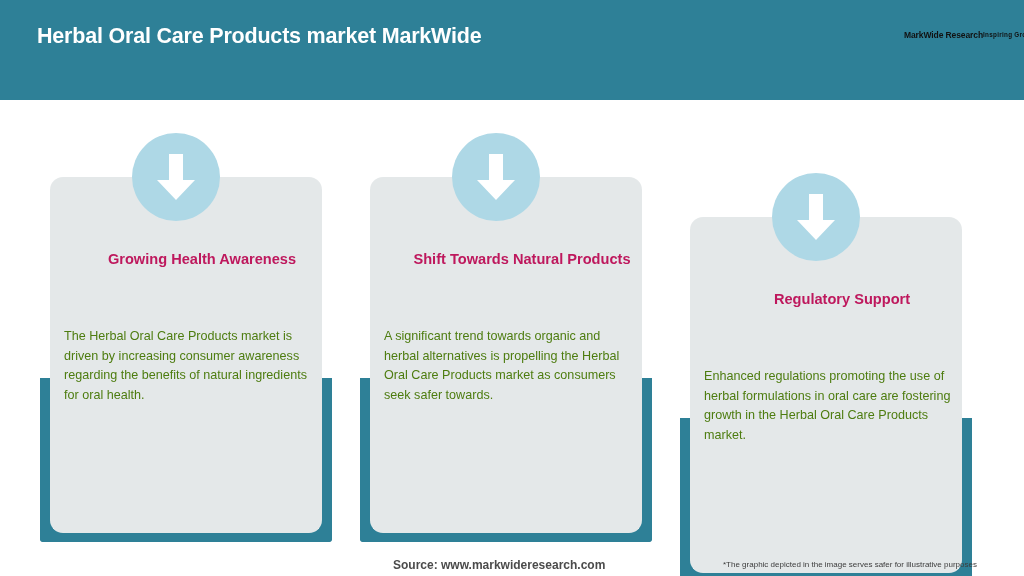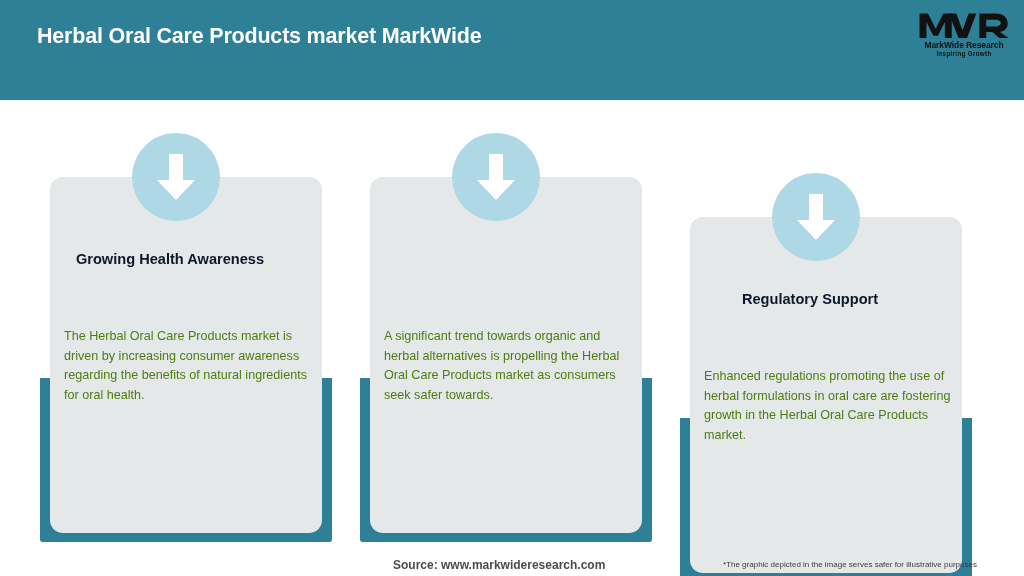--- a/index.html
+++ b/index.html
@@ -36,12 +36,11 @@
   }
   .logo {
     position: absolute;
-    right: 8px;
+    right: 16px;
     top: 10px;
     width: 104px;
     height: 50px;
     display: flex;
-    flex-direction: column;
     align-items: center;
     justify-content: flex-start;
   }

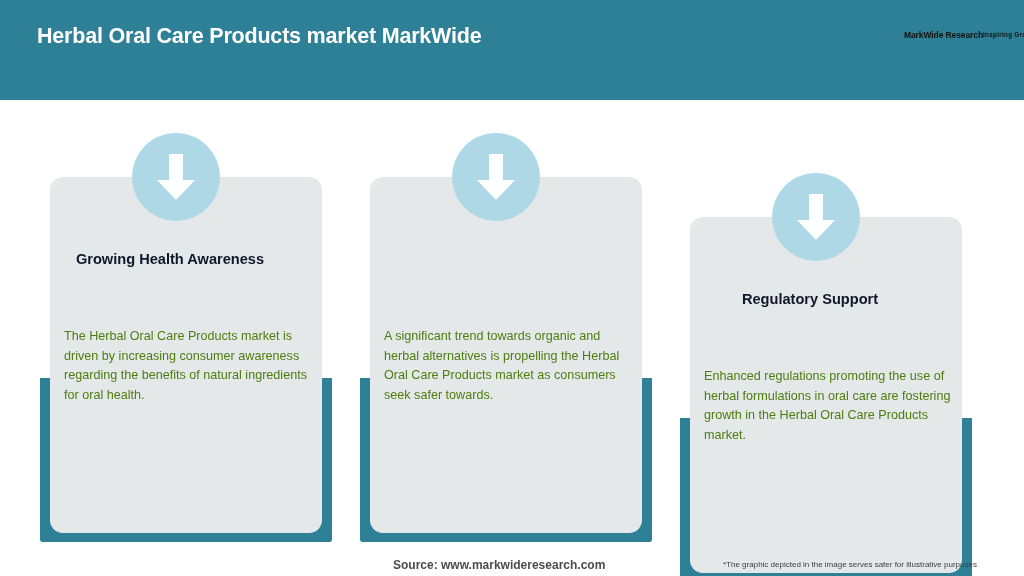--- a/index.html
+++ b/index.html
@@ -130,13 +130,13 @@
   }
   .card-title {
     position: absolute;
-    left: 0;
+    left: 32px;
     top: 72px;
     width: 240px;
     text-align: center;
     font-size: 14.6px;
     font-weight: bold;
-    color: #0f172a;
+    color: #be185d;
     line-height: 21px;
   }
   .card-body {

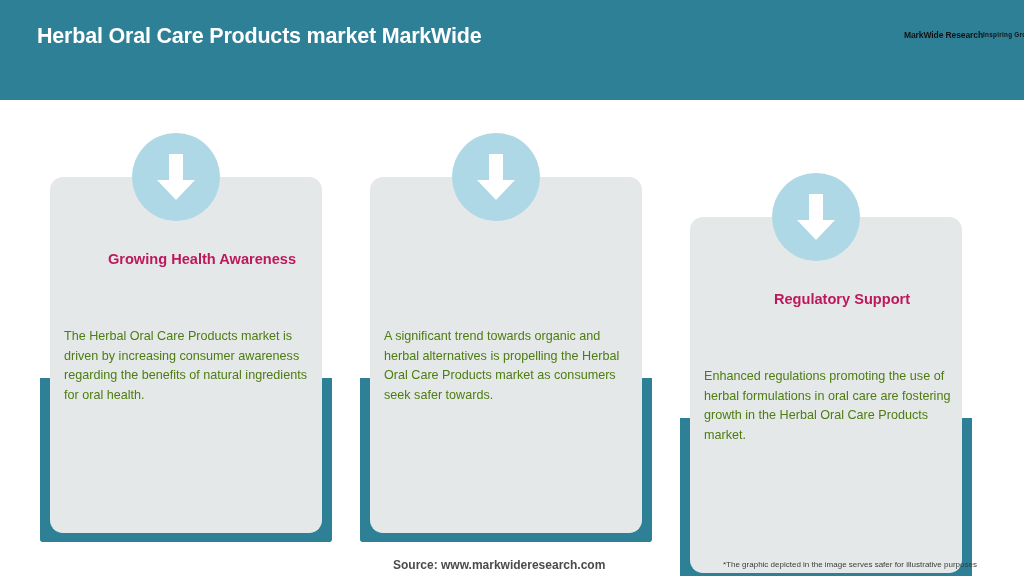--- a/index.html
+++ b/index.html
@@ -234,6 +234,7 @@
       <div class="frame-bar frame-bottom"></div>
     </div>
     <div class="card">
+      <div class="card-title">Shift Towards Natural Products</div>
       <div class="card-body">A significant trend towards organic and herbal alternatives is propelling the Herbal Oral Care Products market as consumers seek safer towards.</div>
     </div>
     <div class="badge">

